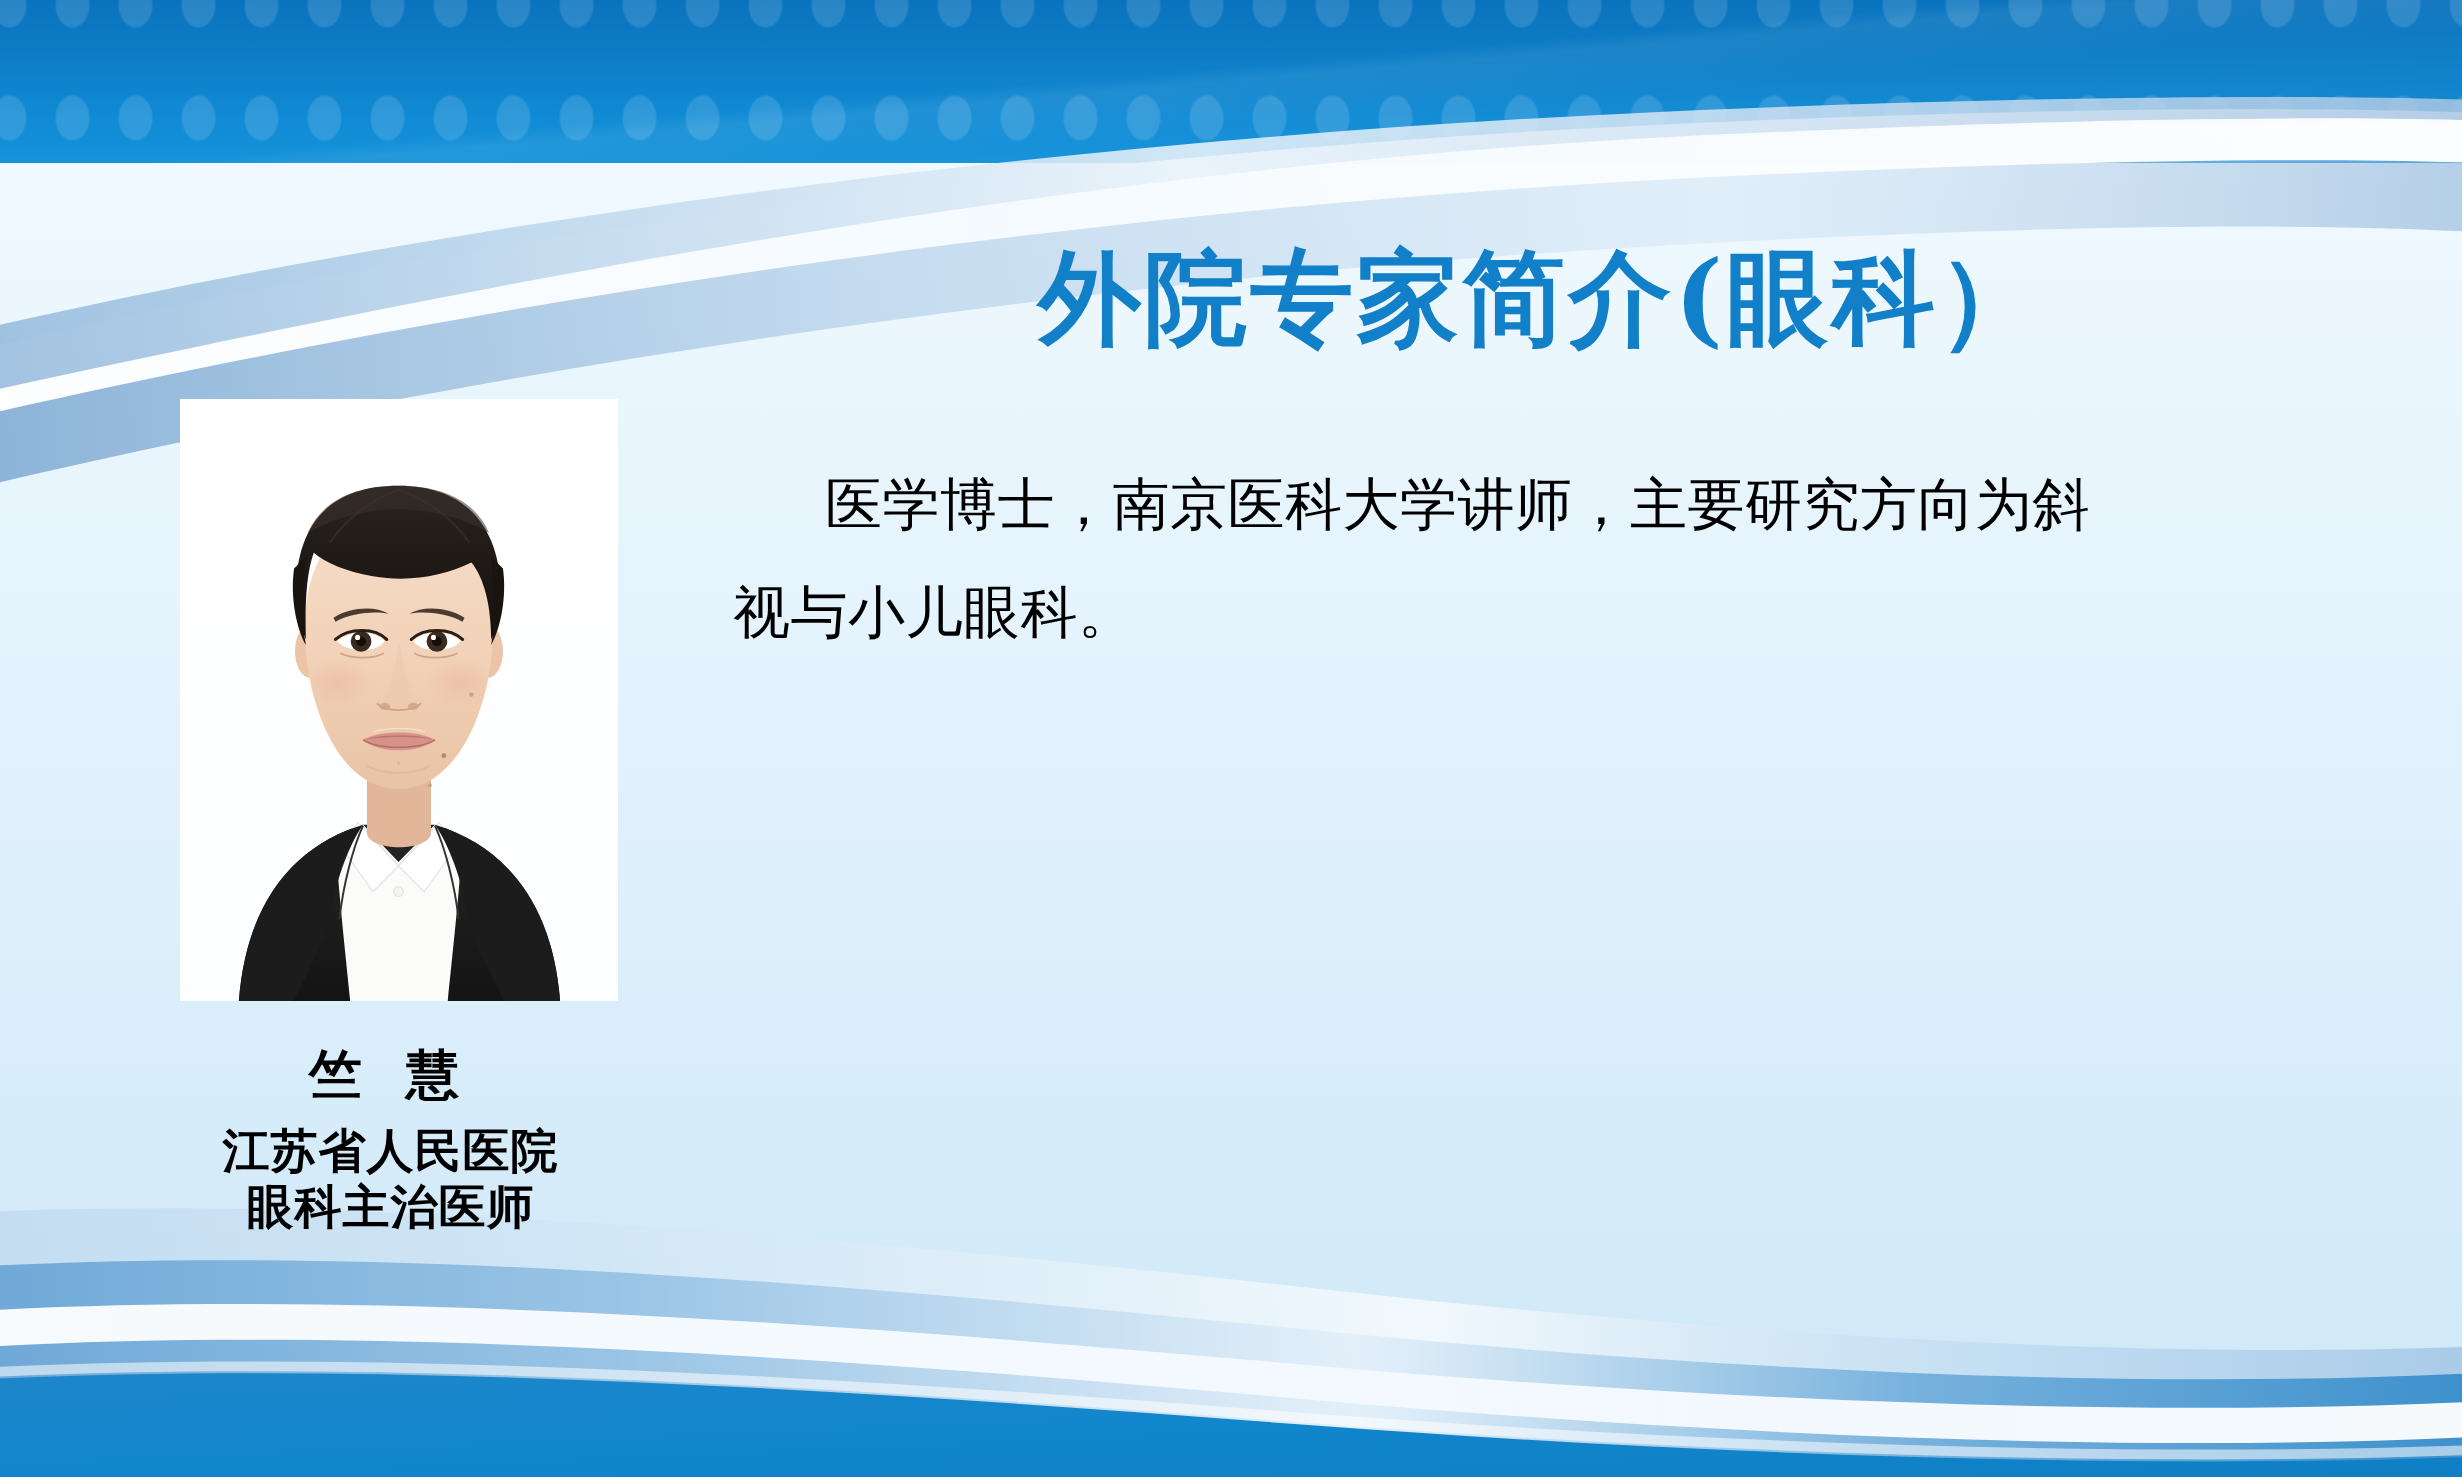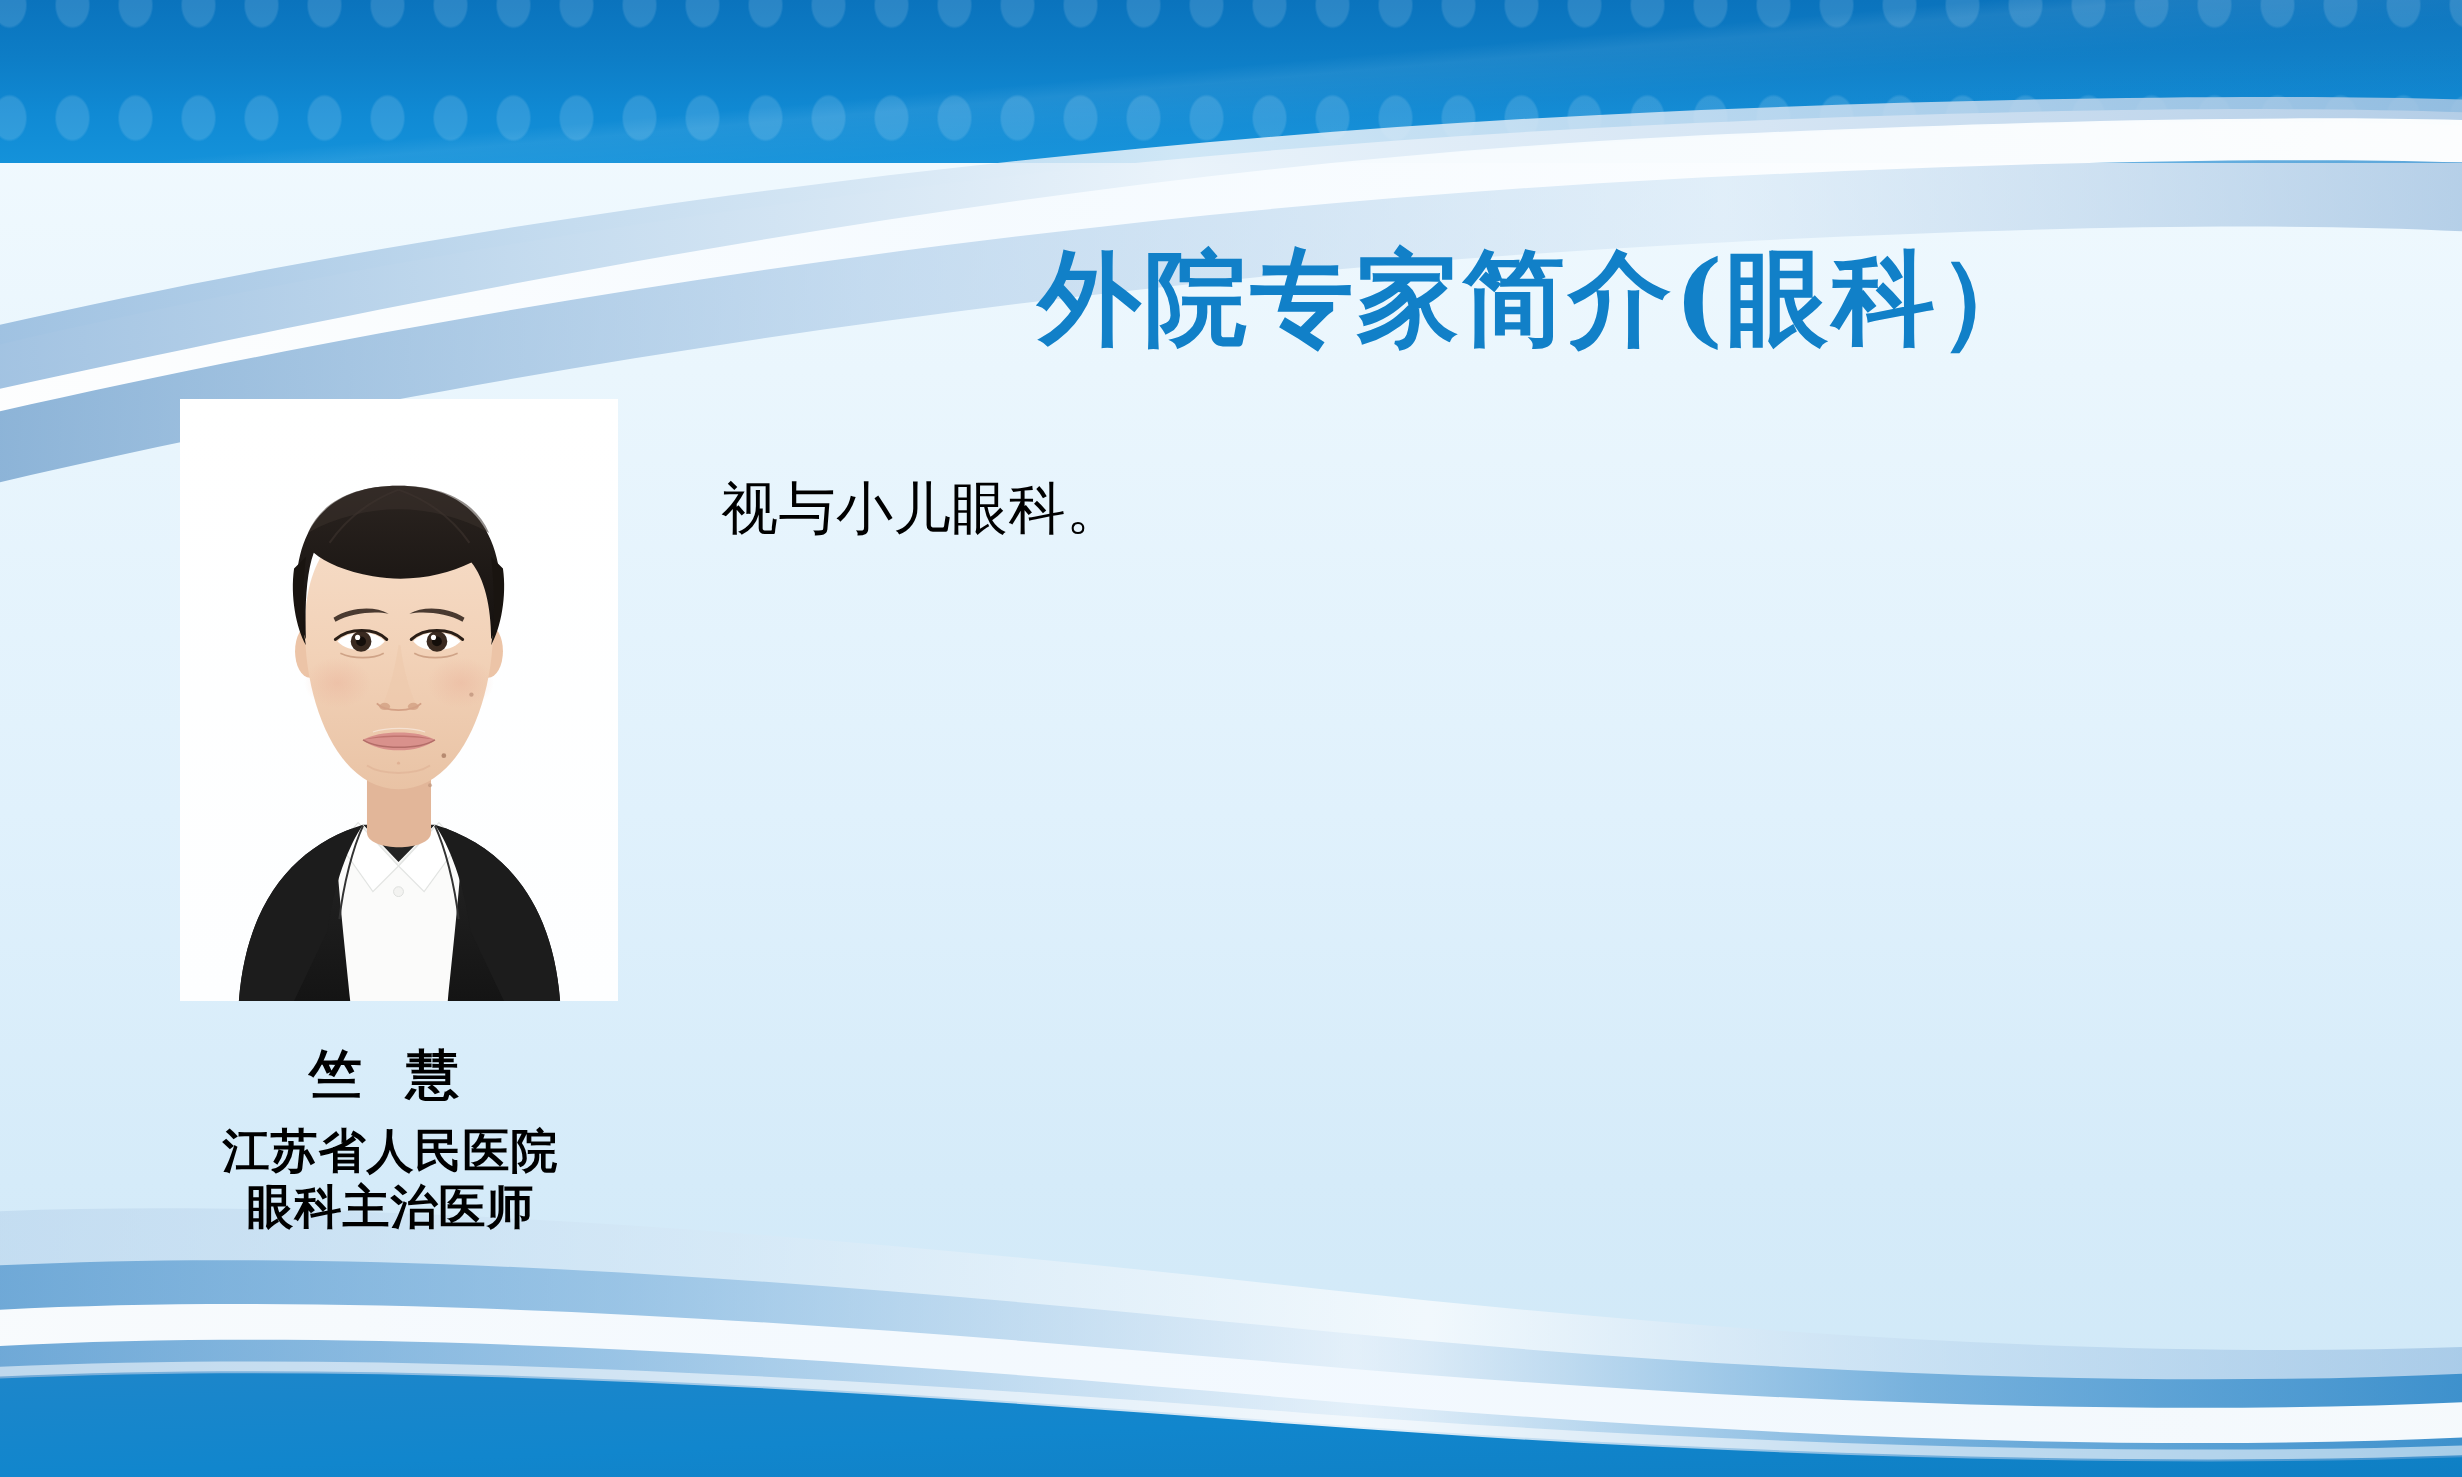--- a/index.html
+++ b/index.html
@@ -262,6 +262,7 @@
   </div>
 
   <div class="body-block">
+    <p class="p-intro">医学博士，南京医科大学讲师，主要研究方向为斜</p>
     <p class="p-line" style="text-indent:0">视与小儿眼科。</p>
   </div>
 

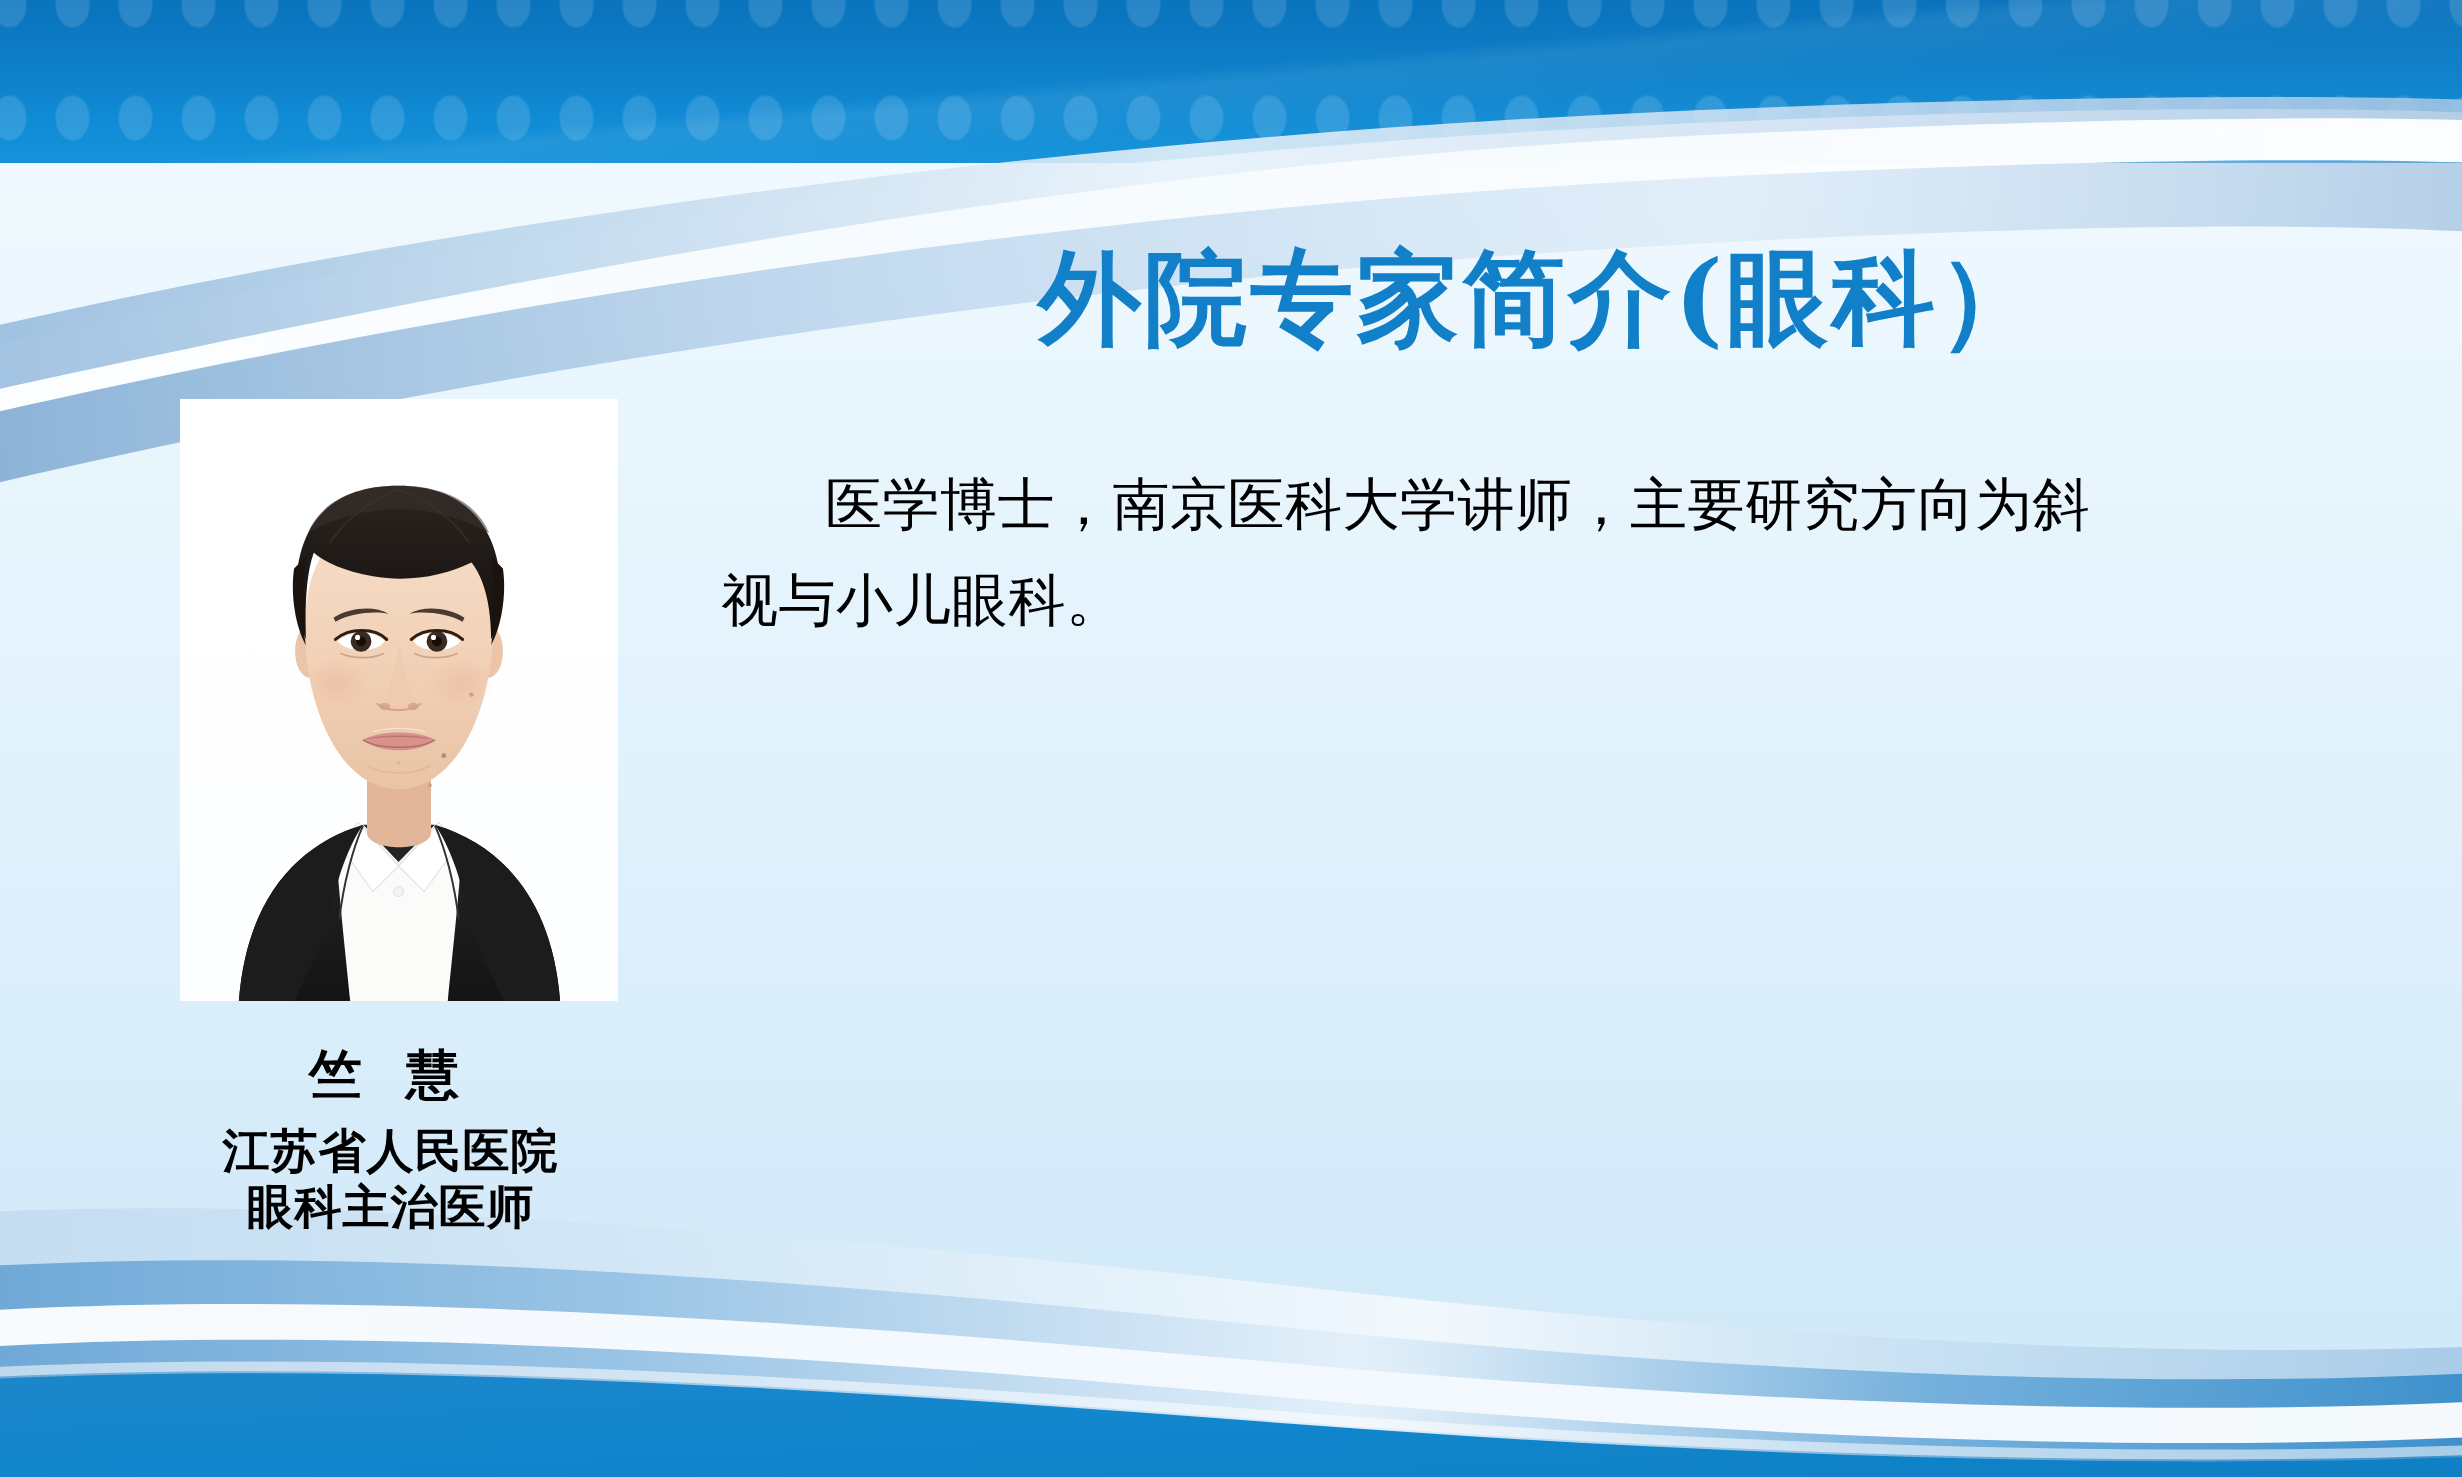--- a/index.html
+++ b/index.html
@@ -75,7 +75,7 @@
     color:#000;font-size:57px;line-height:1.62;letter-spacing:0.5px;
   }
   .p-intro{text-indent:108px;margin:0;}
-  .p-line{margin:4px;text-indent:54px;}
+  .p-line{margin:16px;text-indent:54px;}
   .p-time{margin-top:6.9px;}
 </style>
 </head>

